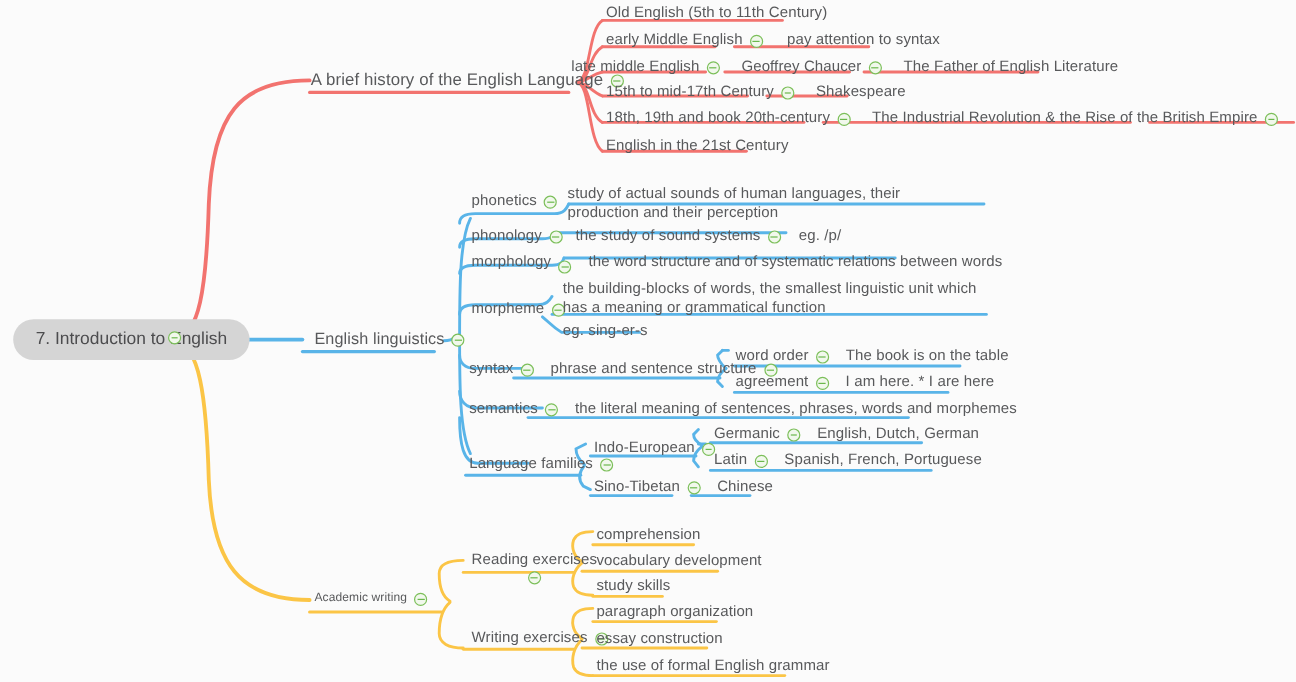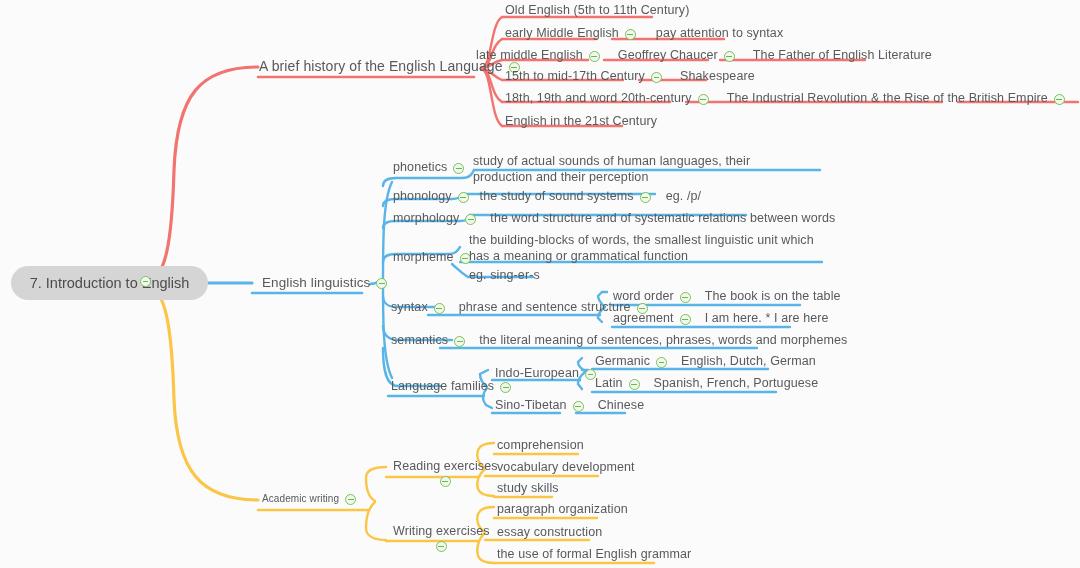--- a/index.html
+++ b/index.html
@@ -210,7 +210,7 @@
   </div>
 
   <div class="node" style="left:504px; top:91px;">
-    <span class="txt">18th, 19th and word 20th-century</span>
+    <span class="txt">18th, 19th and book 20th-century</span>
     <span class="tog"></span>
     <span class="gap" style="width:12px;"></span>
     <span class="txt">The Industrial Revolution &amp; the Rise of the British Empire</span>

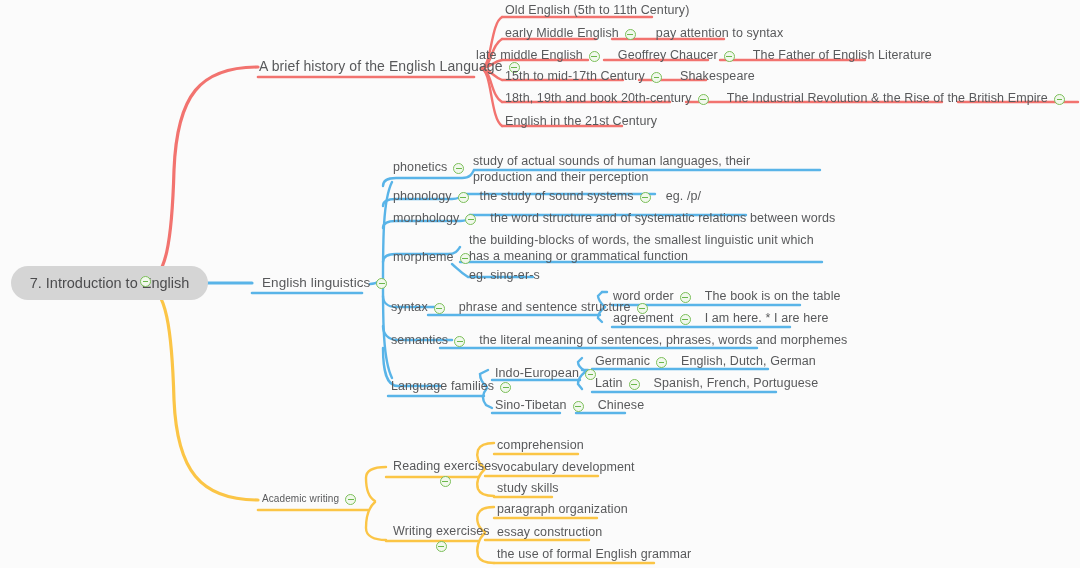--- a/index.html
+++ b/index.html
@@ -246,7 +246,7 @@
     <span class="txt">eg. /p/</span>
   </div>
 
-  <div class="node" style="left:392px; top:211px;">
+  <div class="node" style="left:392px; top:211px;align-items:flex-end;">
     <span class="txt">morphology</span>
     <span class="tog"></span>
     <span class="gap" style="width:8px;"></span>

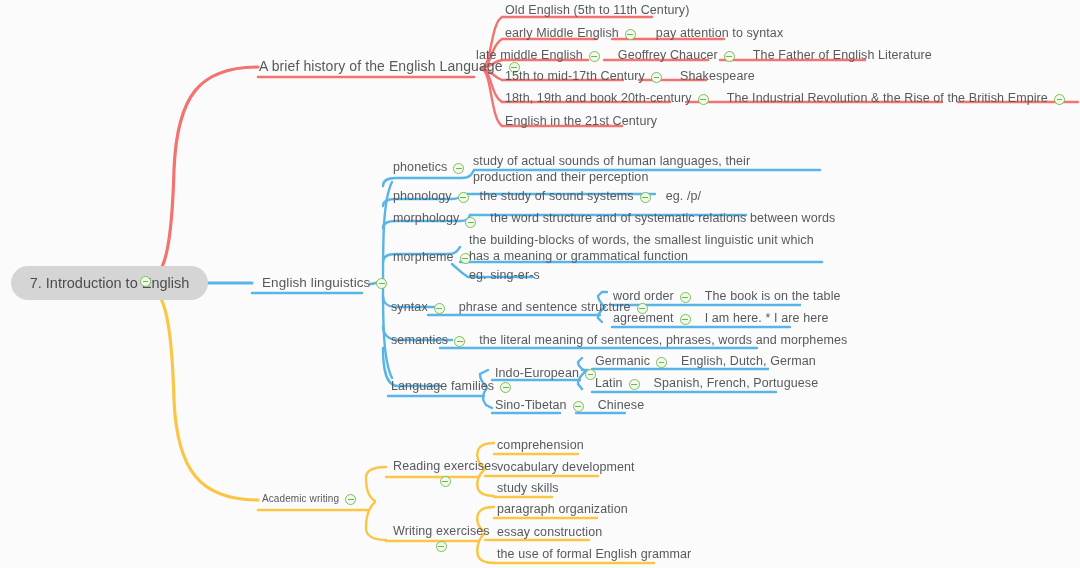--- a/index.html
+++ b/index.html
@@ -338,7 +338,7 @@
     <span class="txt">study skills</span>
   </div>
 
-  <div class="node" style="left:392px; top:524px;flex-direction:column;">
+  <div class="node" style="left:392px; top:524px;">
     <span class="txt">Writing exercises</span>
     <span class="tog"></span>
   </div>

